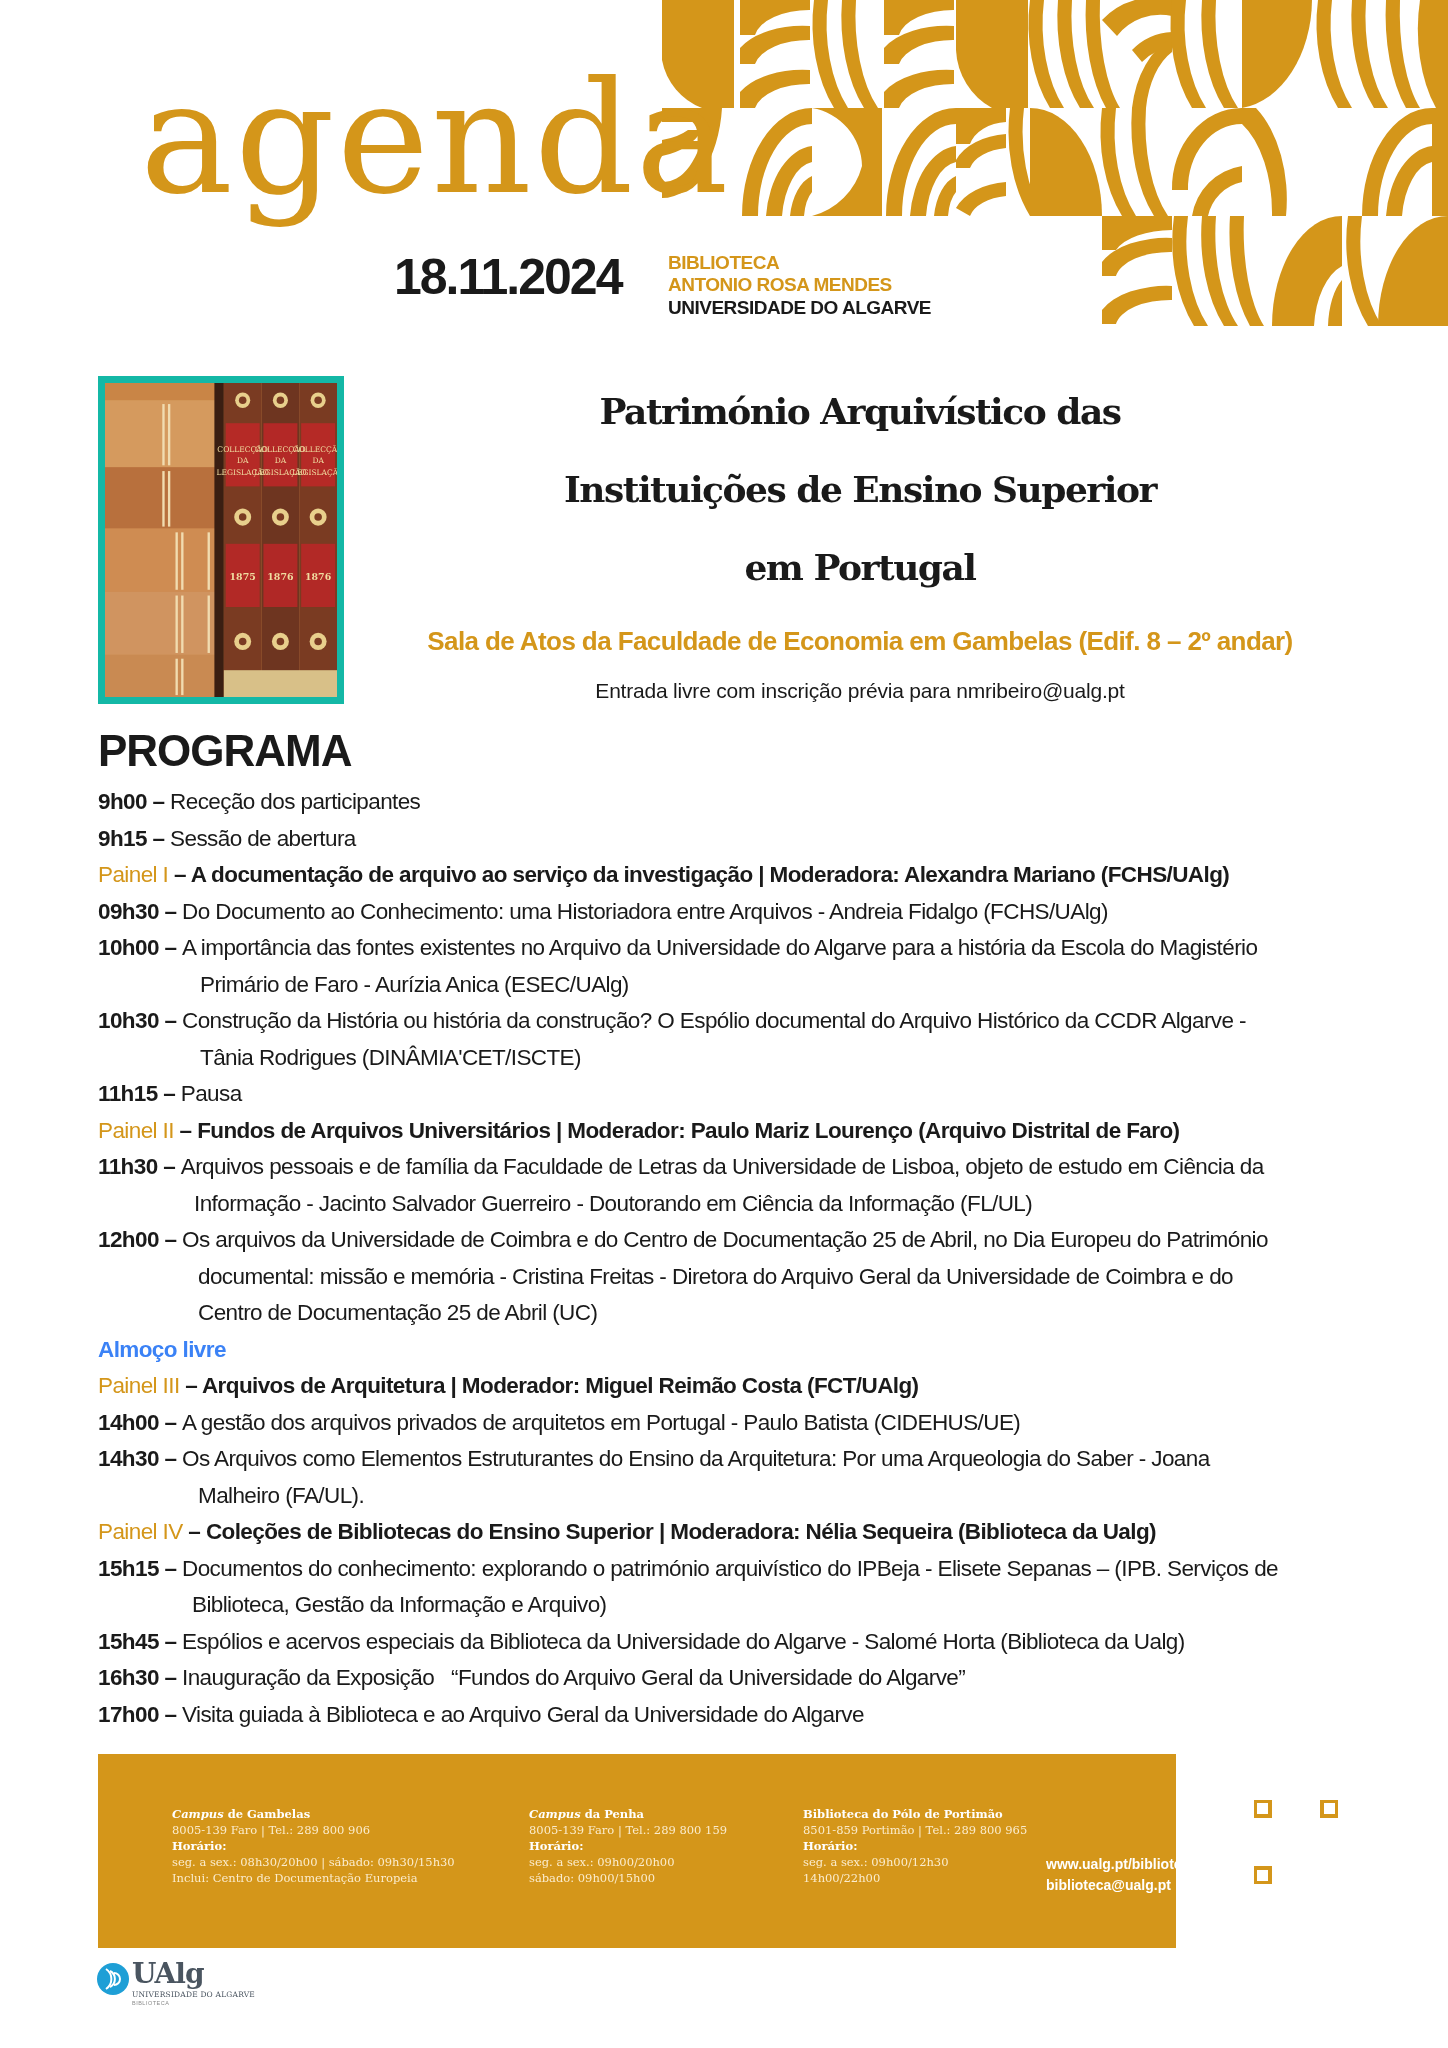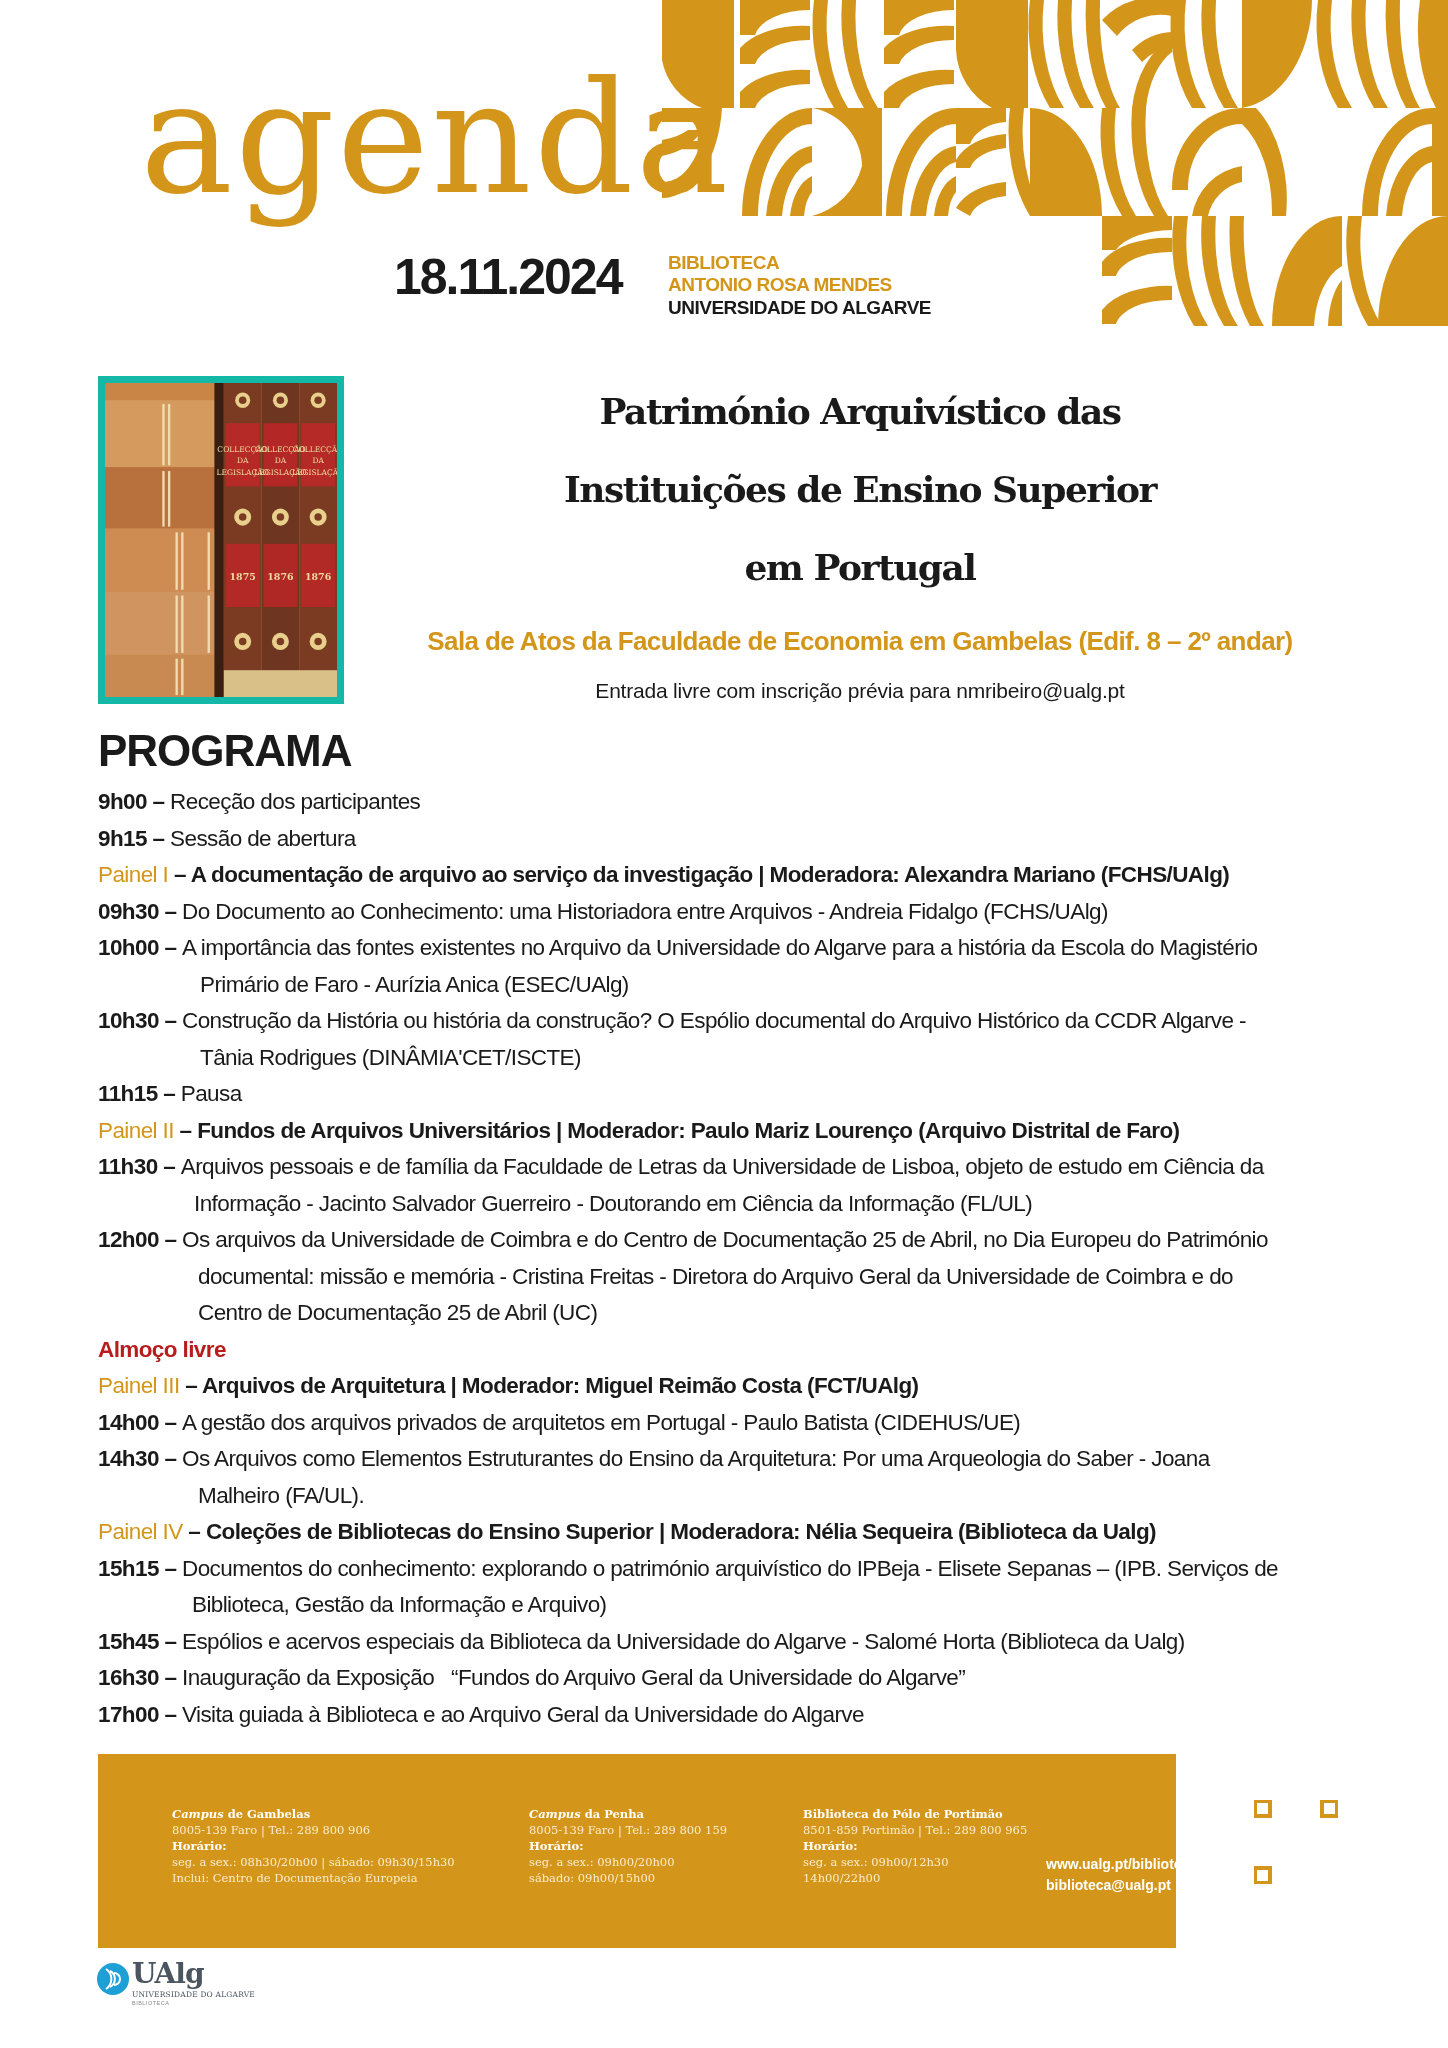--- a/index.html
+++ b/index.html
@@ -63,7 +63,7 @@
   .prog-row .cont { display: block; padding-left: 102px; }
   .prog-row.panel .panel-label { color: #d4961a; font-weight: 400; }
   .prog-row.panel .panel-title { font-weight: 700; }
-  .prog-row.lunch { color: #b91c1c; font-weight: 700; }
+  .prog-row.lunch { color: #3b82f6; font-weight: 700; }
 
   
   .footer {

